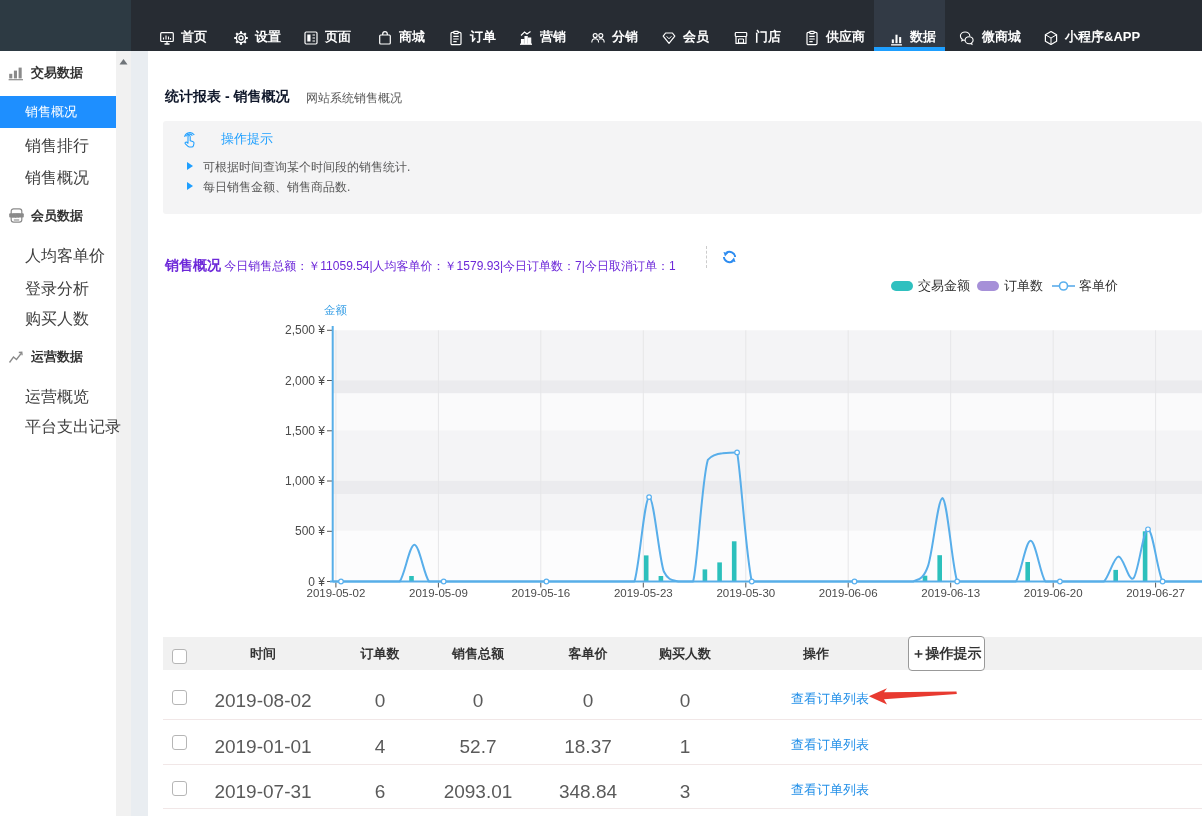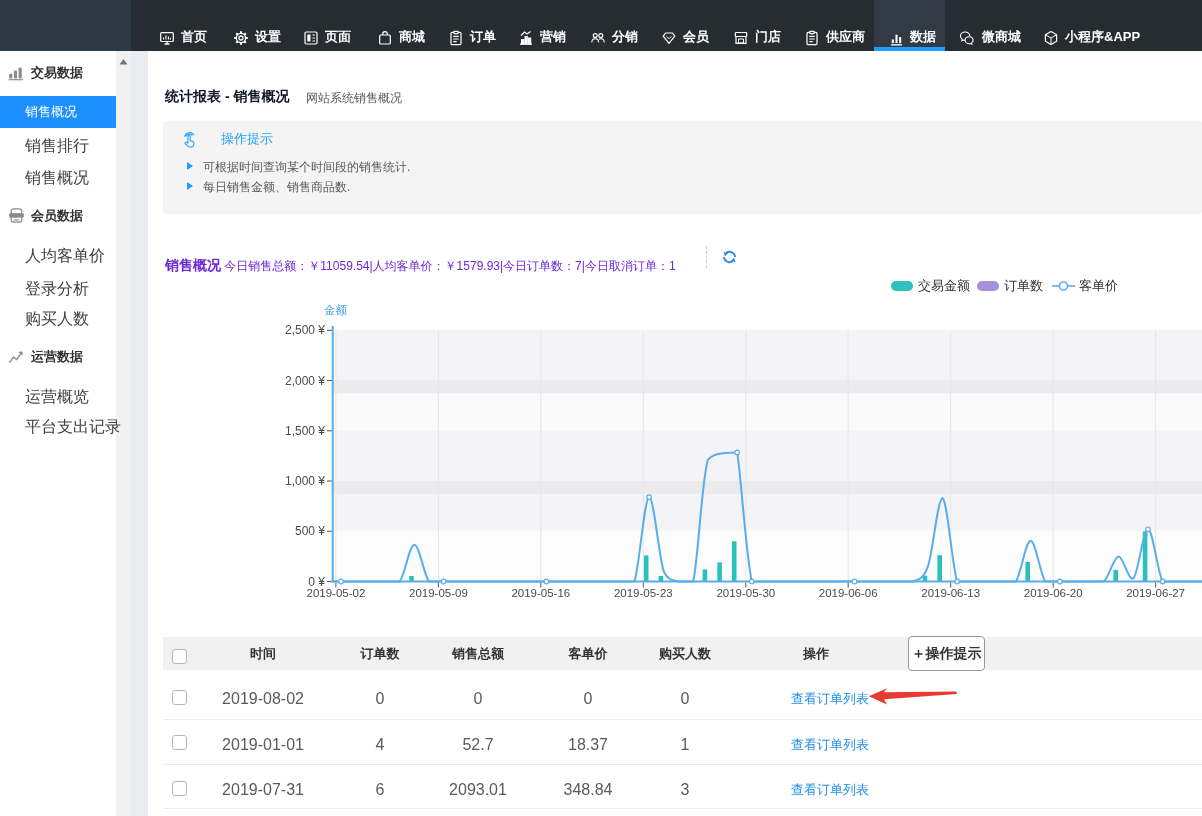--- a/index.html
+++ b/index.html
@@ -41,7 +41,7 @@
 #thead{position:absolute;left:163px;top:637px;width:1039px;height:33px;background:#f1f1f1}
 .hc{position:absolute;top:637px;height:33px;line-height:33px;font-size:13px;font-weight:bold;
   color:#333;text-align:center;transform:translateX(-50%)}
-.cc{position:absolute;font-size:16px;color:#5a5a5a;text-align:center;transform:translateX(-50%)}
+.cc{position:absolute;font-size:19px;color:#5a5a5a;text-align:center;transform:translateX(-50%)}
 .cb{position:absolute;left:172px;width:15px;height:15px;background:#fff;
   border:1px solid #b6b6b6;border-radius:3px}
 .rline{position:absolute;left:163px;width:1039px;border-top:1px solid #f1e7e7}

